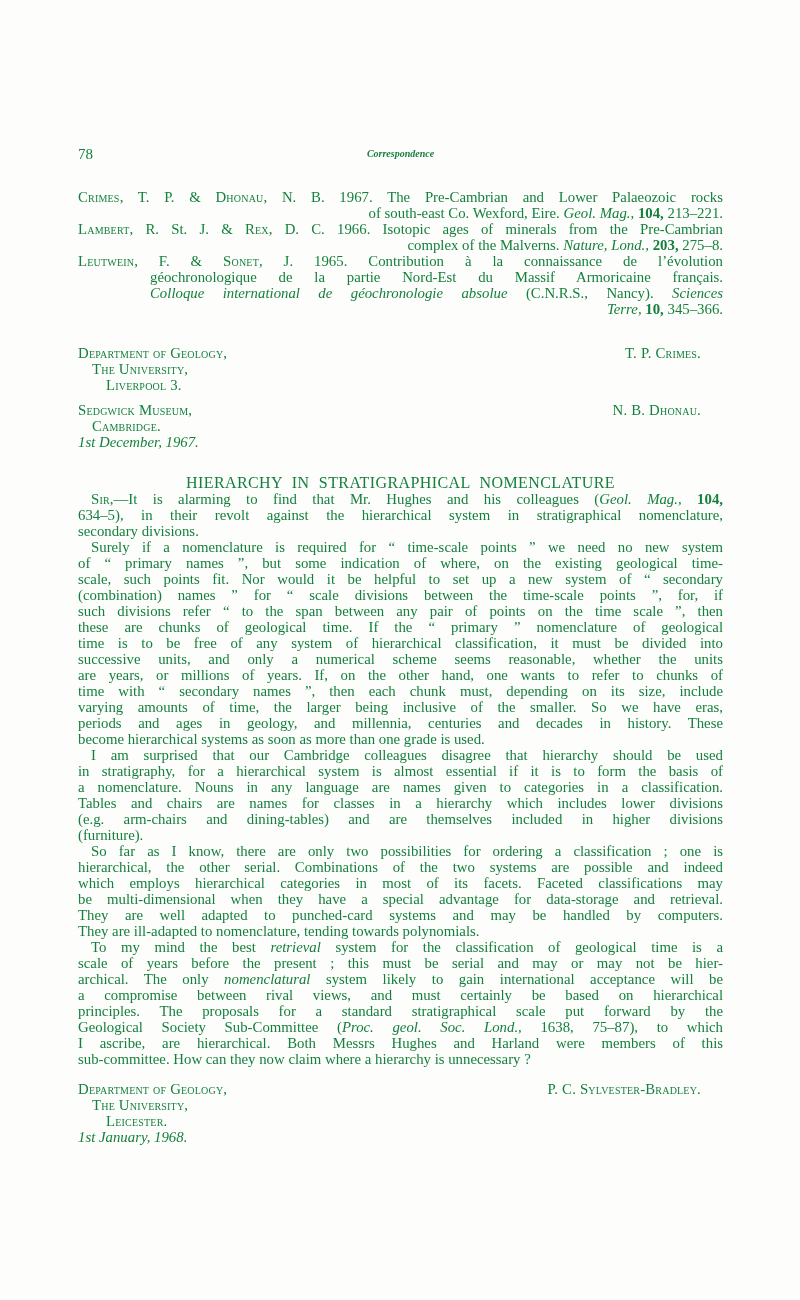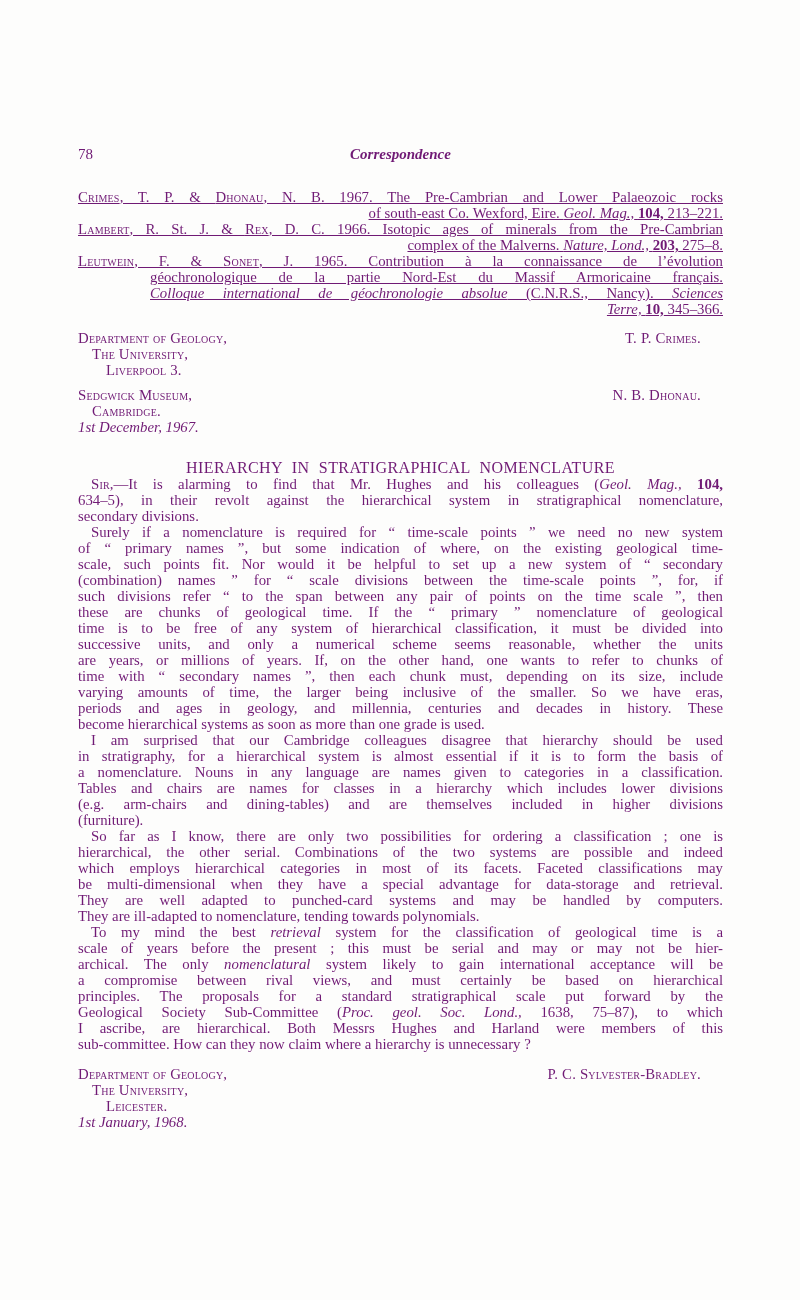--- a/index.html
+++ b/index.html
@@ -10,7 +10,7 @@
     background:#fdfdfc;
     overflow:hidden;
     font-family:"Liberation Serif","DejaVu Serif",serif;
-    color:#701a75;
+    color:#15803d;
   }
   .content{
     position:absolute;

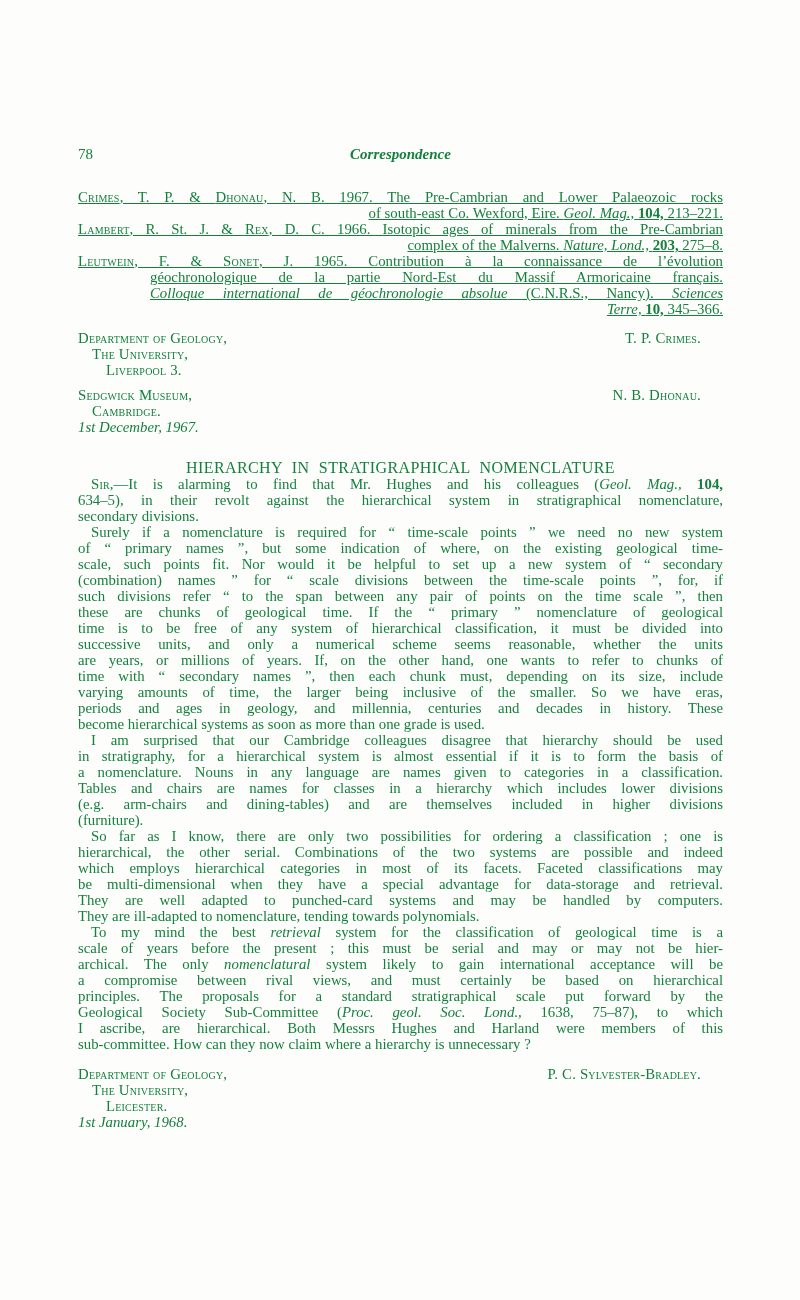--- a/index.html
+++ b/index.html
@@ -22,7 +22,7 @@
   .runtitle{
     position:absolute;left:0;right:0;top:0;
     text-align:center;font-style:italic;font-weight:bold;
-    font-size:15px;line-height:16px;
+    font-size:10px;line-height:16px;
   }
   .line{font-size:14.8px;line-height:16px;white-space:normal;}
   .just{text-align:justify;text-align-last:justify;}

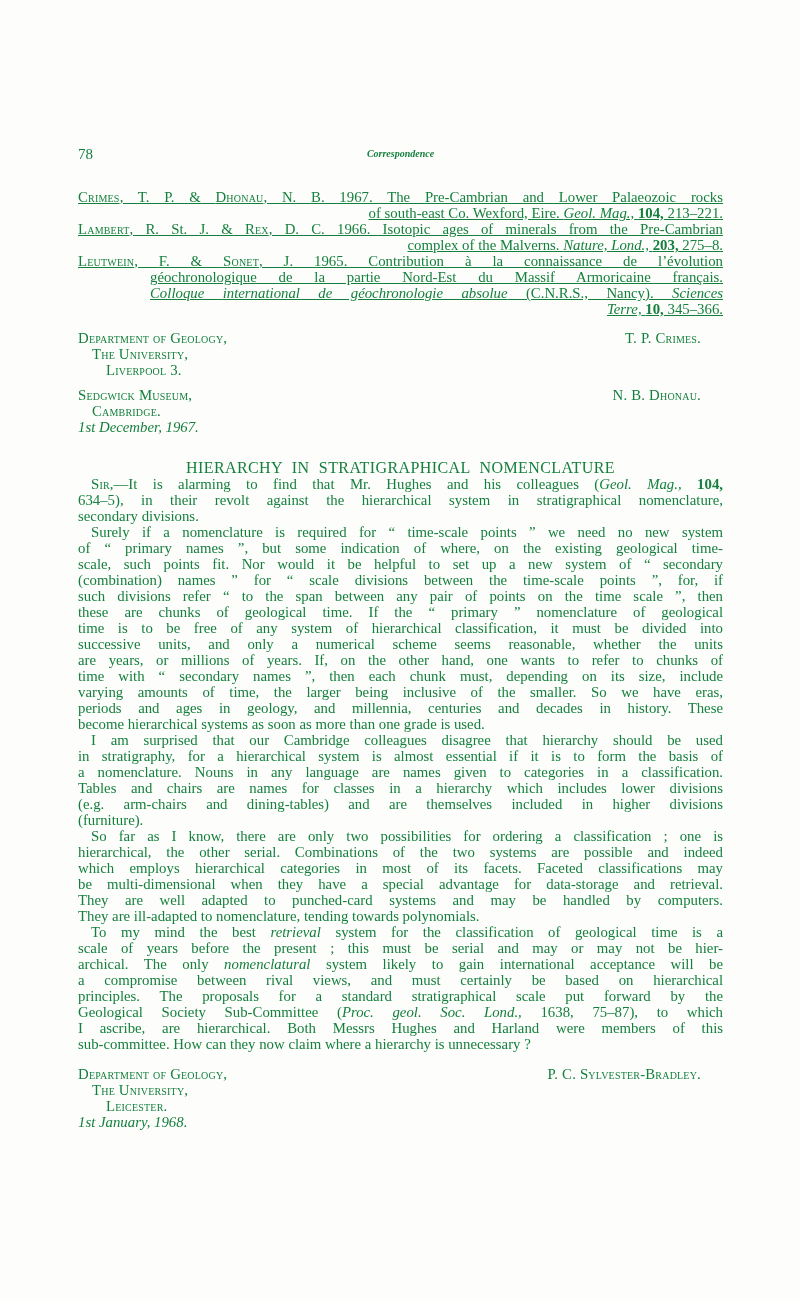--- a/index.html
+++ b/index.html
@@ -37,7 +37,7 @@
     float:right;padding-right:22px;
     font-variant:small-caps;letter-spacing:.2px;
   }
-  .refs{margin-bottom:13px;text-decoration:underline;}
+  .refs{margin-bottom:28px;}
   .addr{margin-bottom:9px;}
   .title{
     margin:25px 0 0 0;

